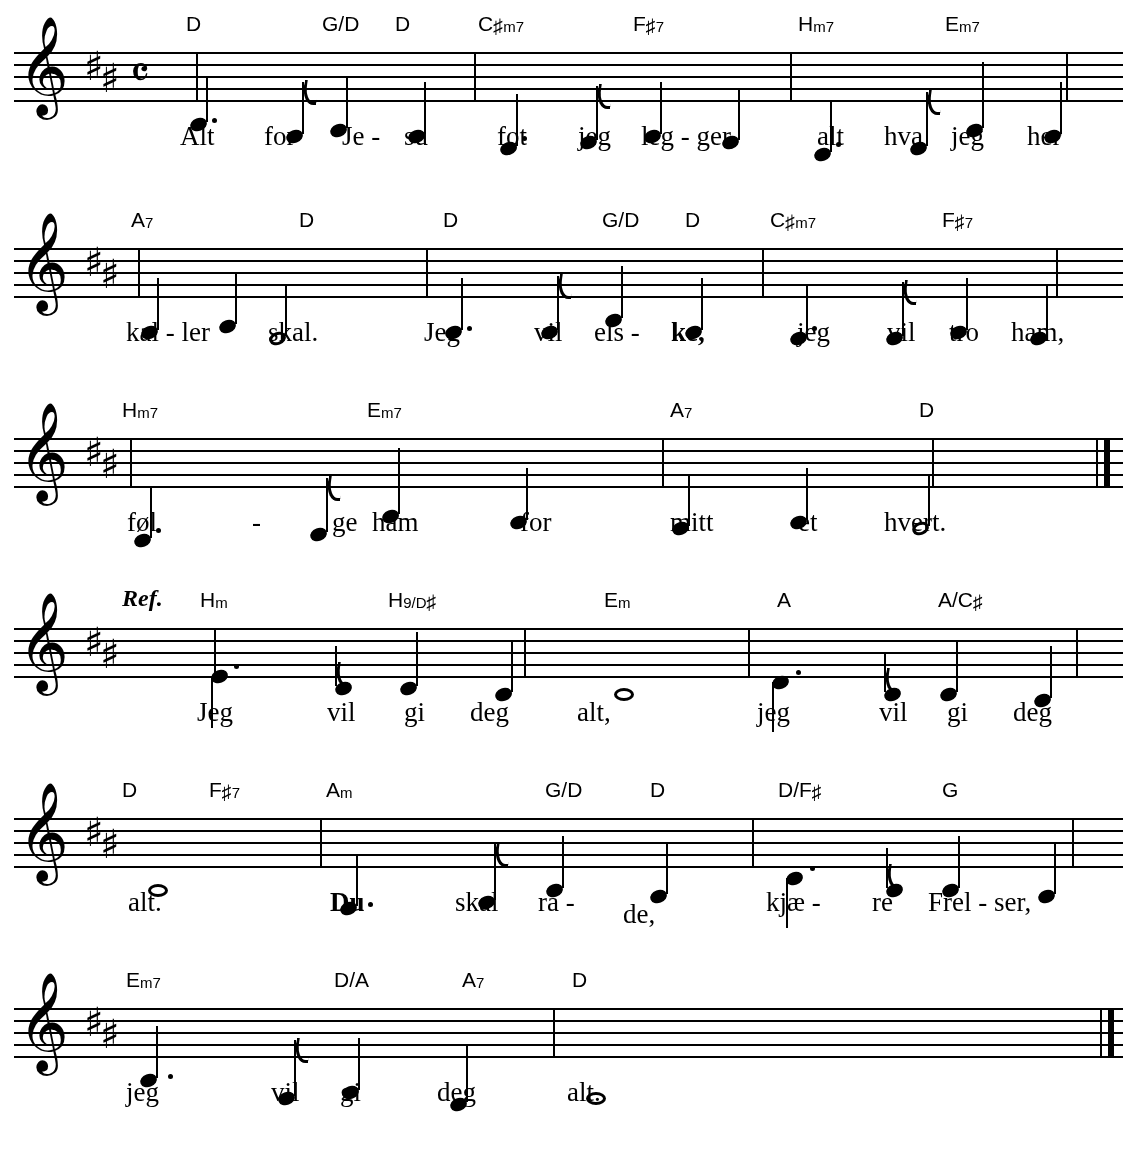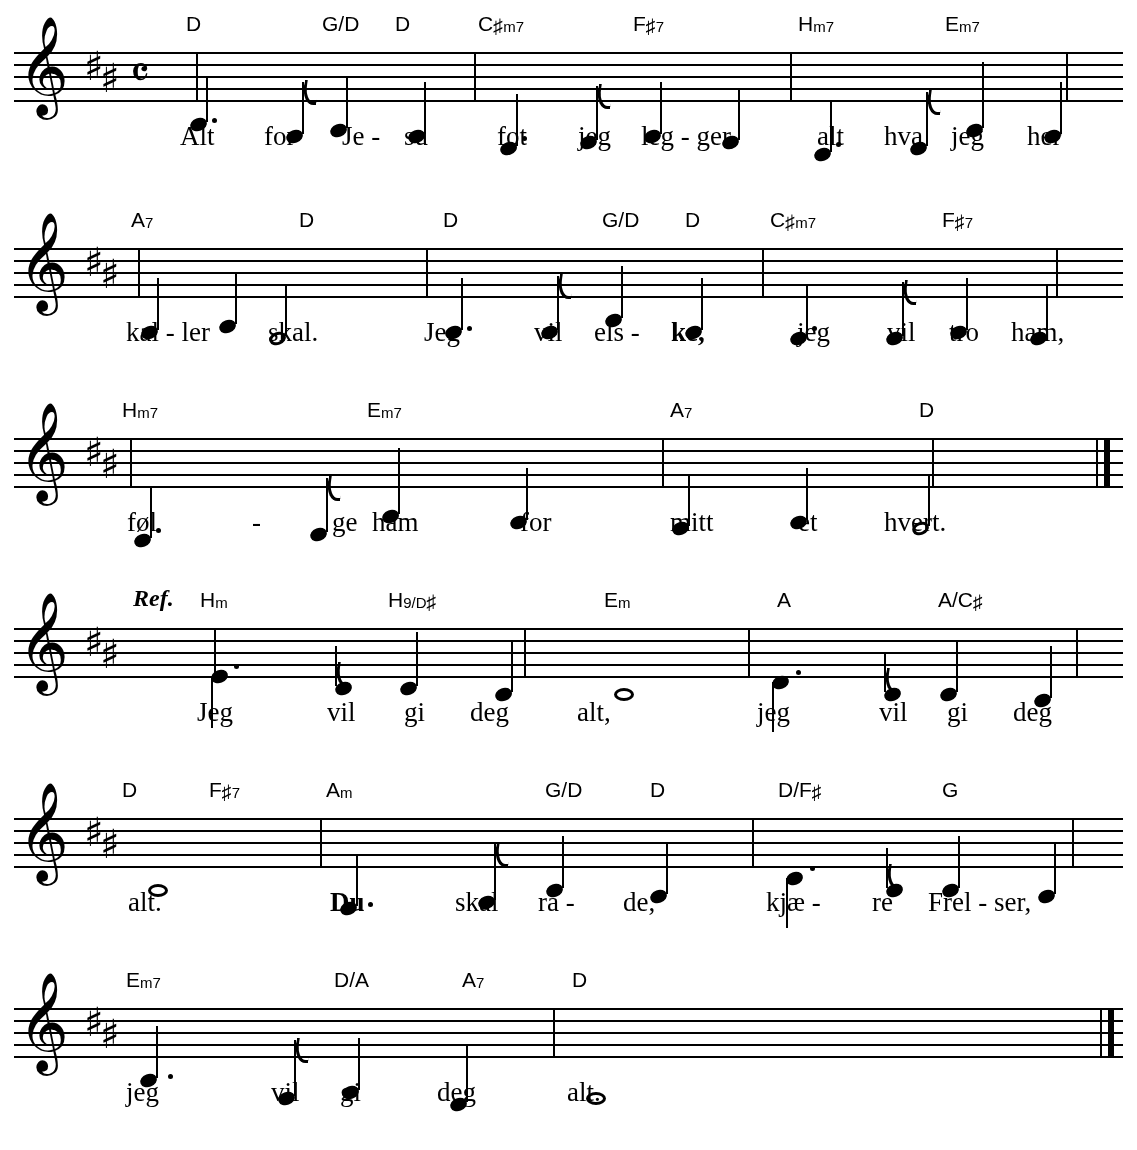--- a/index.html
+++ b/index.html
@@ -52,7 +52,6 @@
     font-style: italic;
     font-size: 24px;
     font-weight: bold;
-    margin-left: 11px;
   }
   
   .staff-wrap {

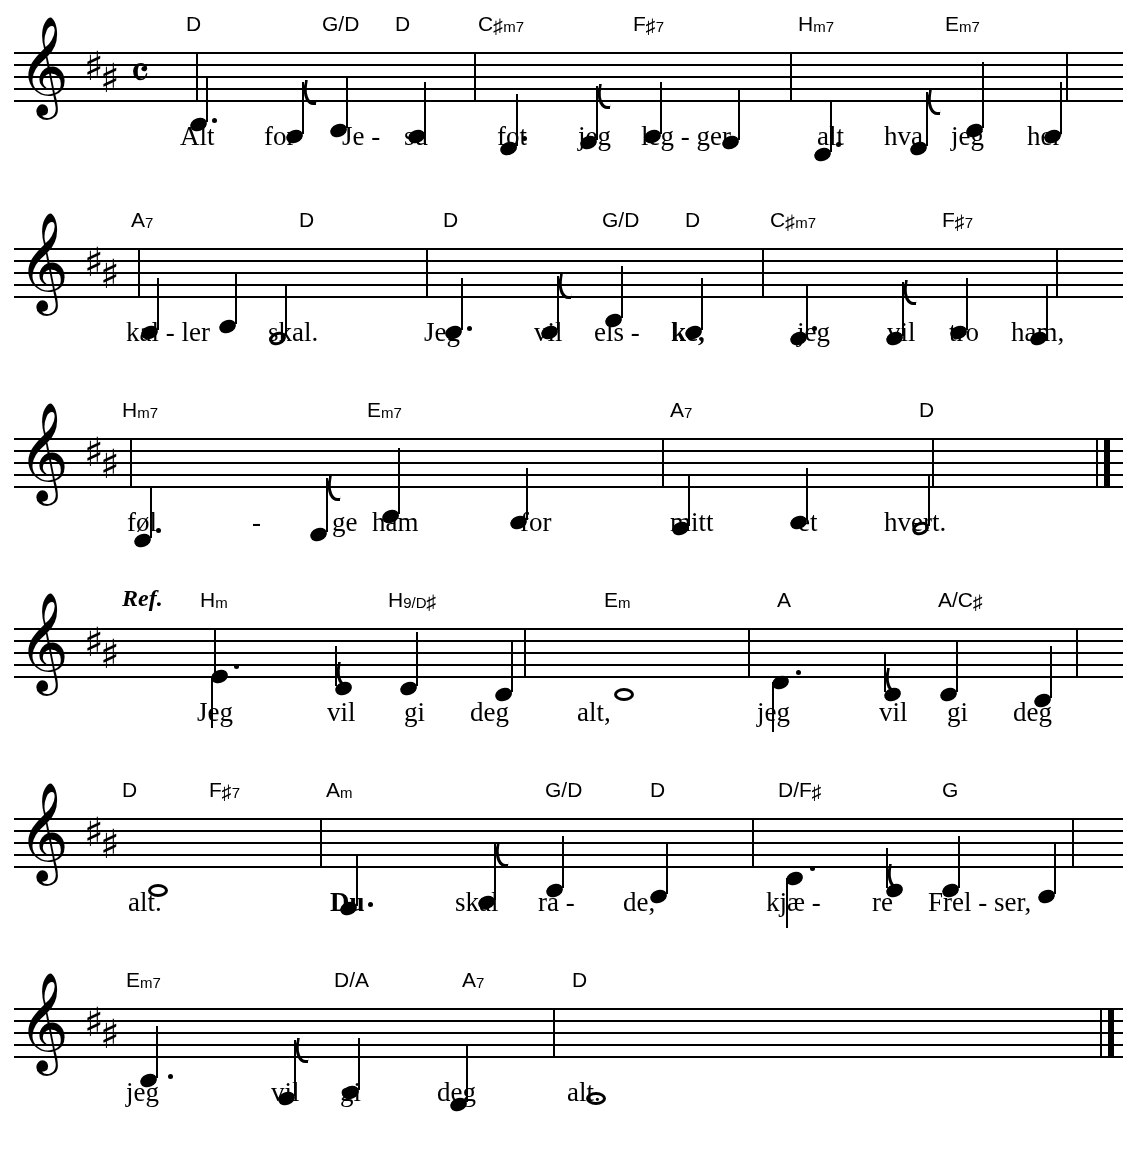--- a/index.html
+++ b/index.html
@@ -546,7 +546,7 @@
       <div class="lyric" style="left:330px;font-weight:bold;">Du</div>
       <div class="lyric" style="left:455px;">skal</div>
       <div class="lyric" style="left:538px;">rå -</div>
-      <div class="lyric" style="left:623px;">de,</div>
+      <div class="lyric" style="left:623px;margin-top:12px;">de,</div>
       <div class="lyric" style="left:766px;">kjæ -</div>
       <div class="lyric" style="left:872px;">re</div>
       <div class="lyric" style="left:928px;">Frel - ser,</div>

